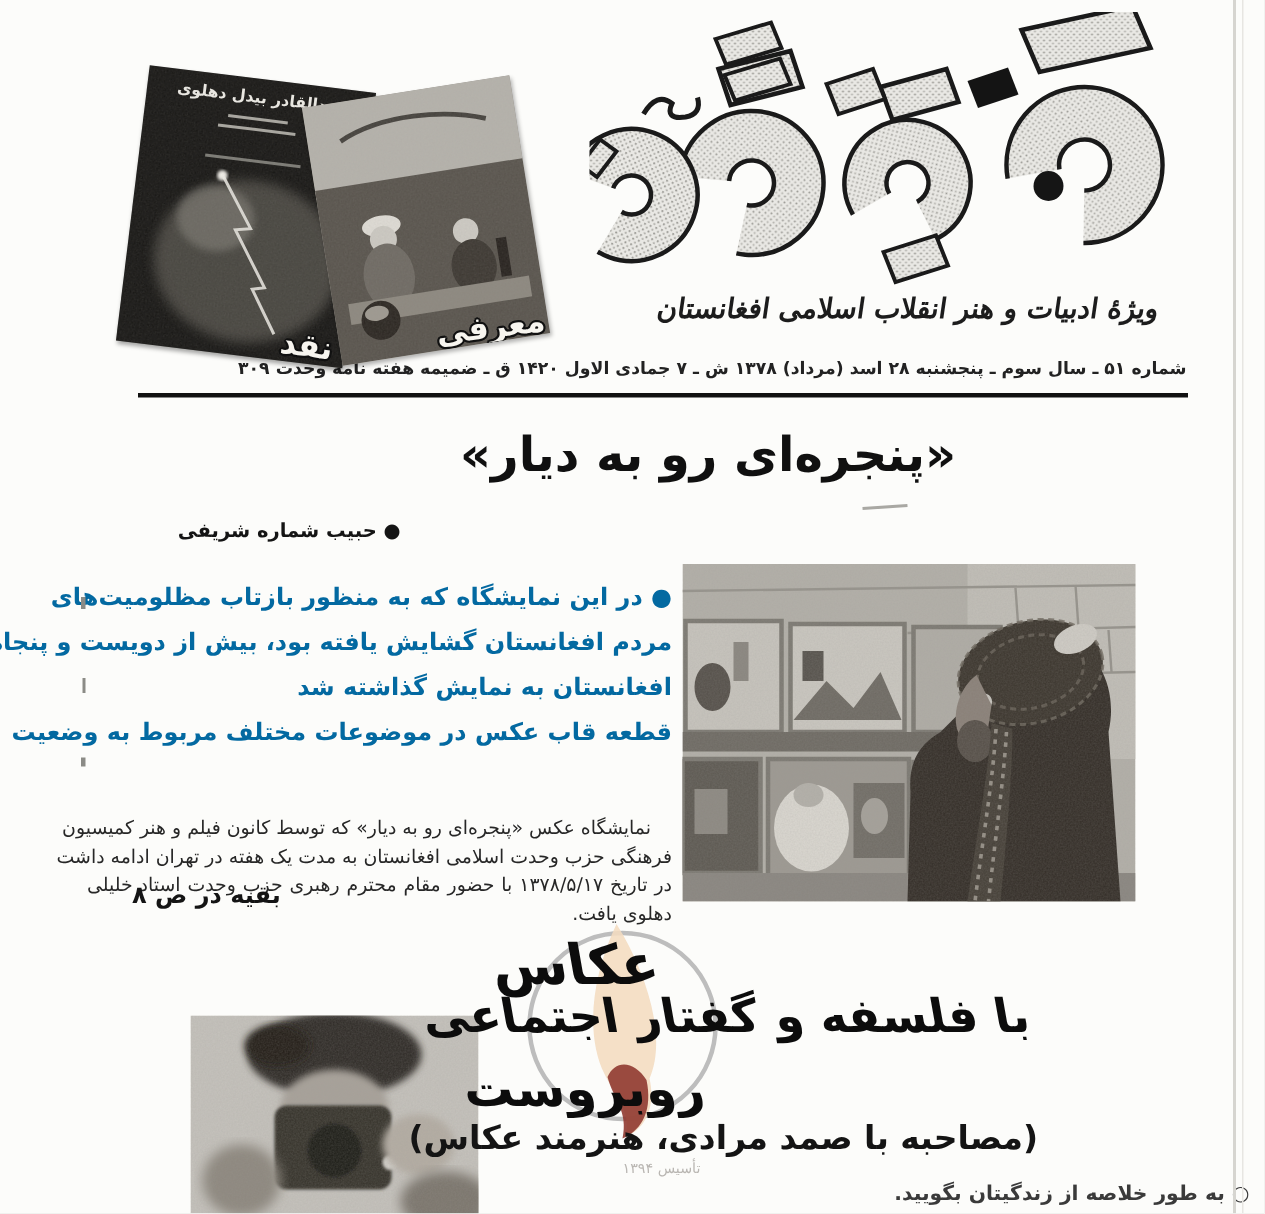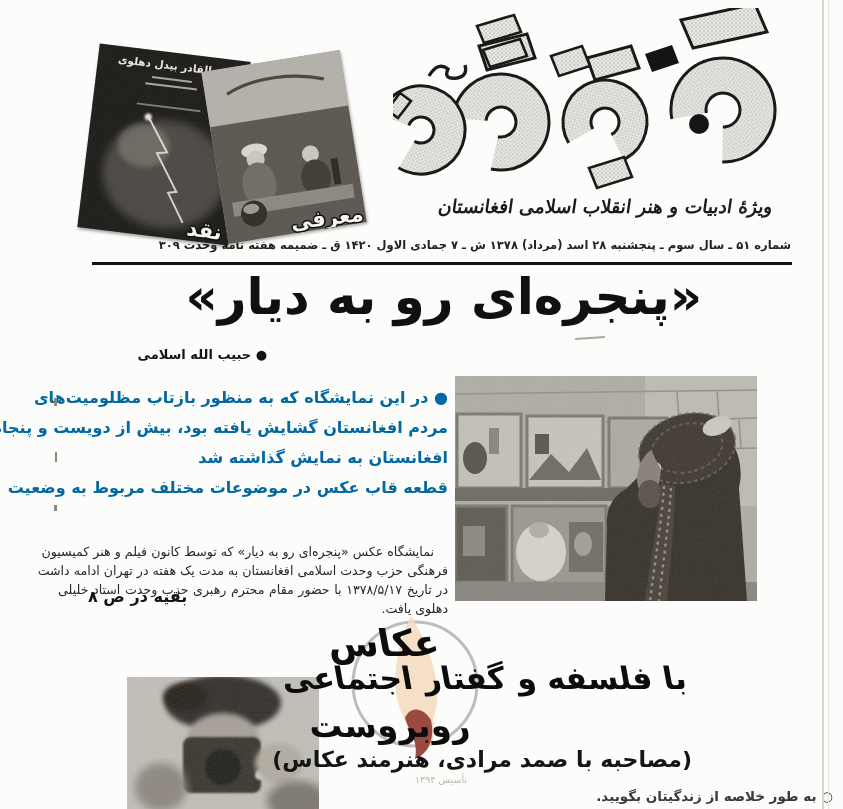--- a/index.html
+++ b/index.html
@@ -26,8 +26,8 @@
   .rule{top:262px;left:92px;width:700px;height:3px;background:#111;}
   
   .headline1{
-    top:268px;left:242px;width:460px;height:64px;
-    font-size:50px;font-weight:800;text-align:center;
+    top:284px;left:242px;width:460px;height:64px;
+    font-size:32px;font-weight:800;text-align:center;
     white-space:nowrap;letter-spacing:-1px;color:#101010;
   }
   .kicker1{

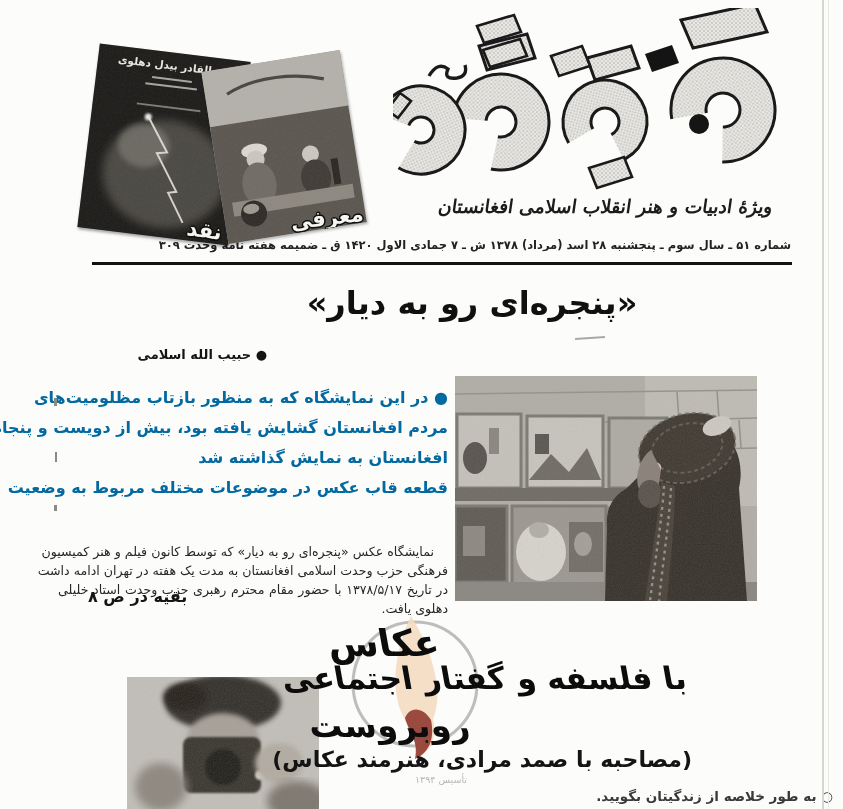--- a/index.html
+++ b/index.html
@@ -209,7 +209,7 @@
 
   <div class="abs headline1 rtl">«پنجره‌ای رو به دیار»</div>
   <div class="abs hl-dash"></div>
-  <div class="abs byline rtl">● حبیب الله اسلامی</div>
+  <div class="abs byline rtl">● حبیب شماره شریفی</div>
 
   <div class="abs lead rtl">
     <div class="ln">● در این نمایشگاه که به منظور بازتاب مظلومیت‌های</div>

